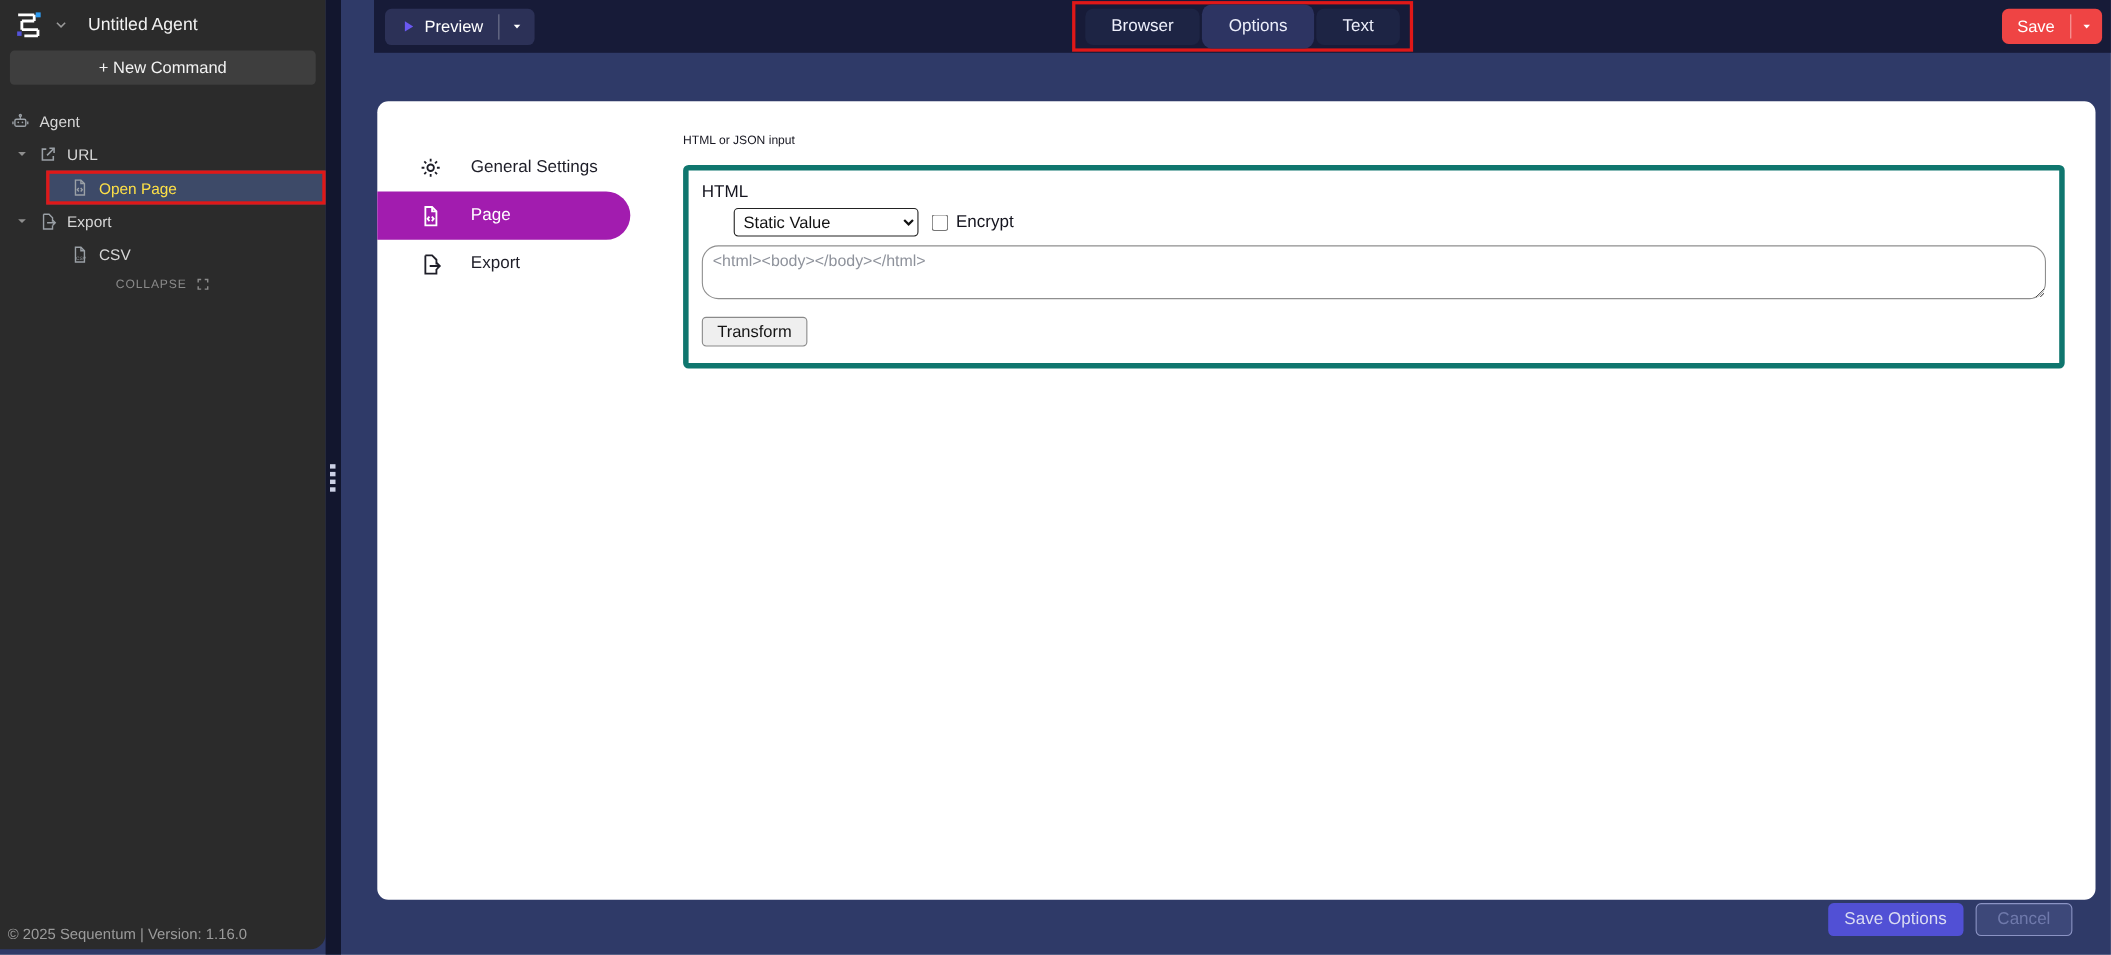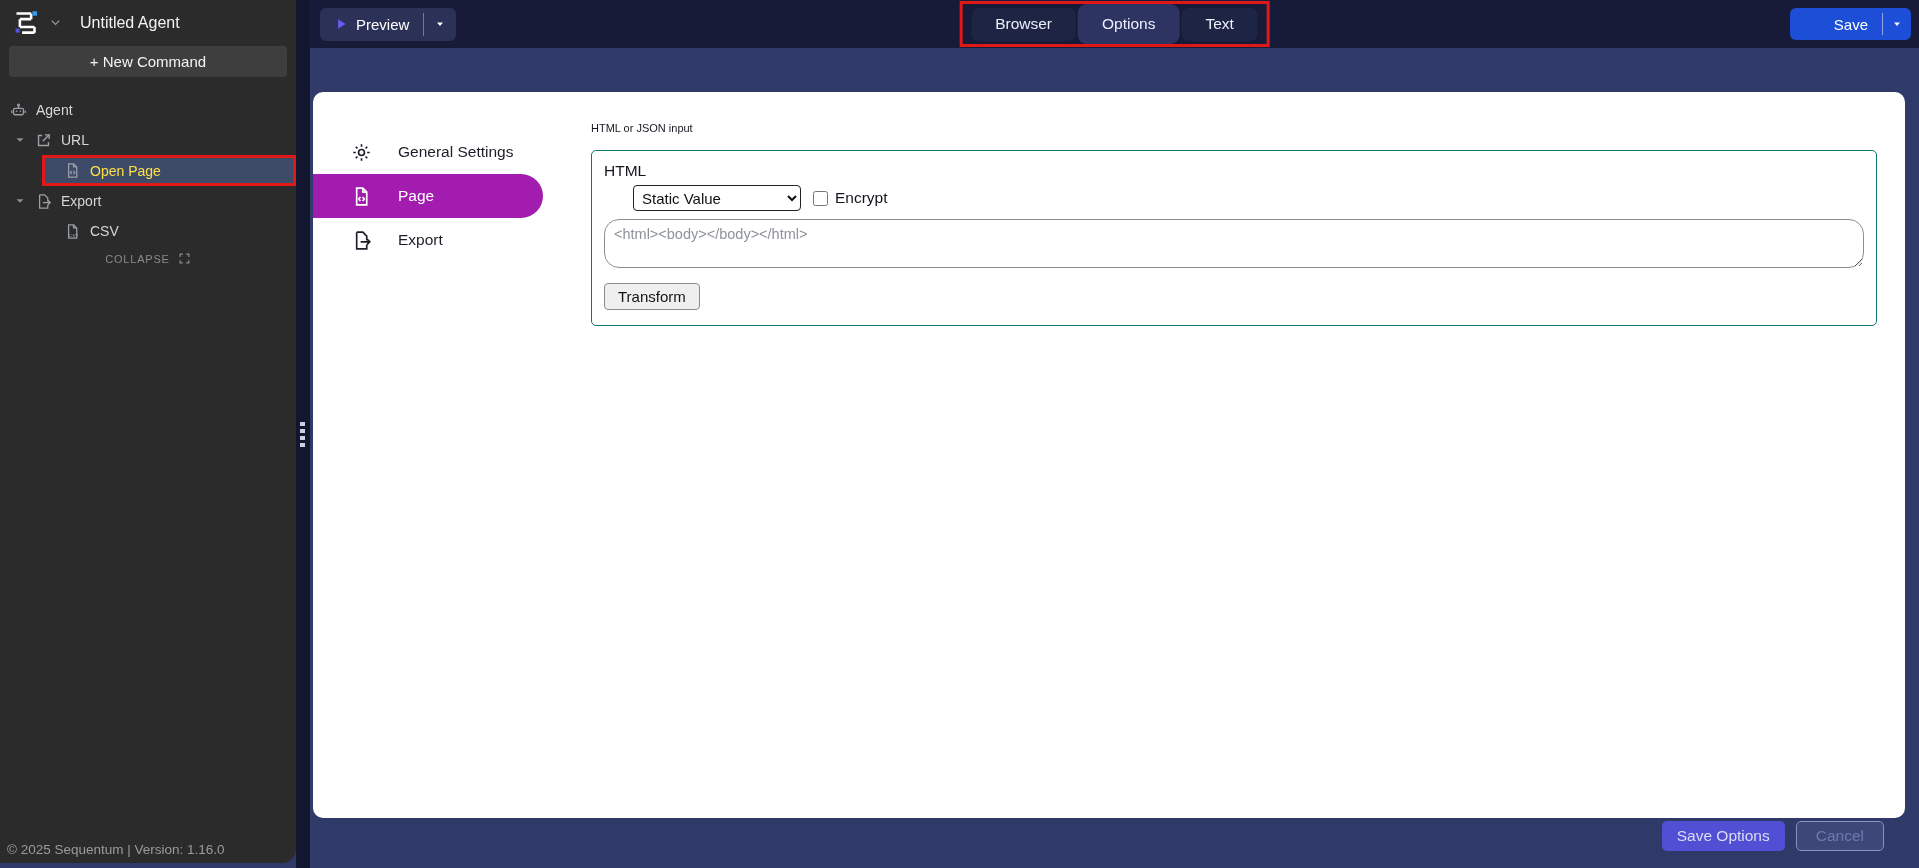--- a/index.html
+++ b/index.html
@@ -50,7 +50,7 @@
   .grip span { width:5px; height:4px; background:#ccd1e6; display:block; }
 
   
-  .main { flex:1; display:flex; flex-direction:column; position:relative; }
+  .main { flex:1; display:flex; flex-direction:column; position:relative;margin-left:30px; }
   .topbar { height:48px; flex:0 0 48px; background:#171b38; position:relative; display:flex; align-items:center; }
 
   .split-btn { display:inline-flex; align-items:stretch; border-radius:6px; overflow:hidden; cursor:pointer; }

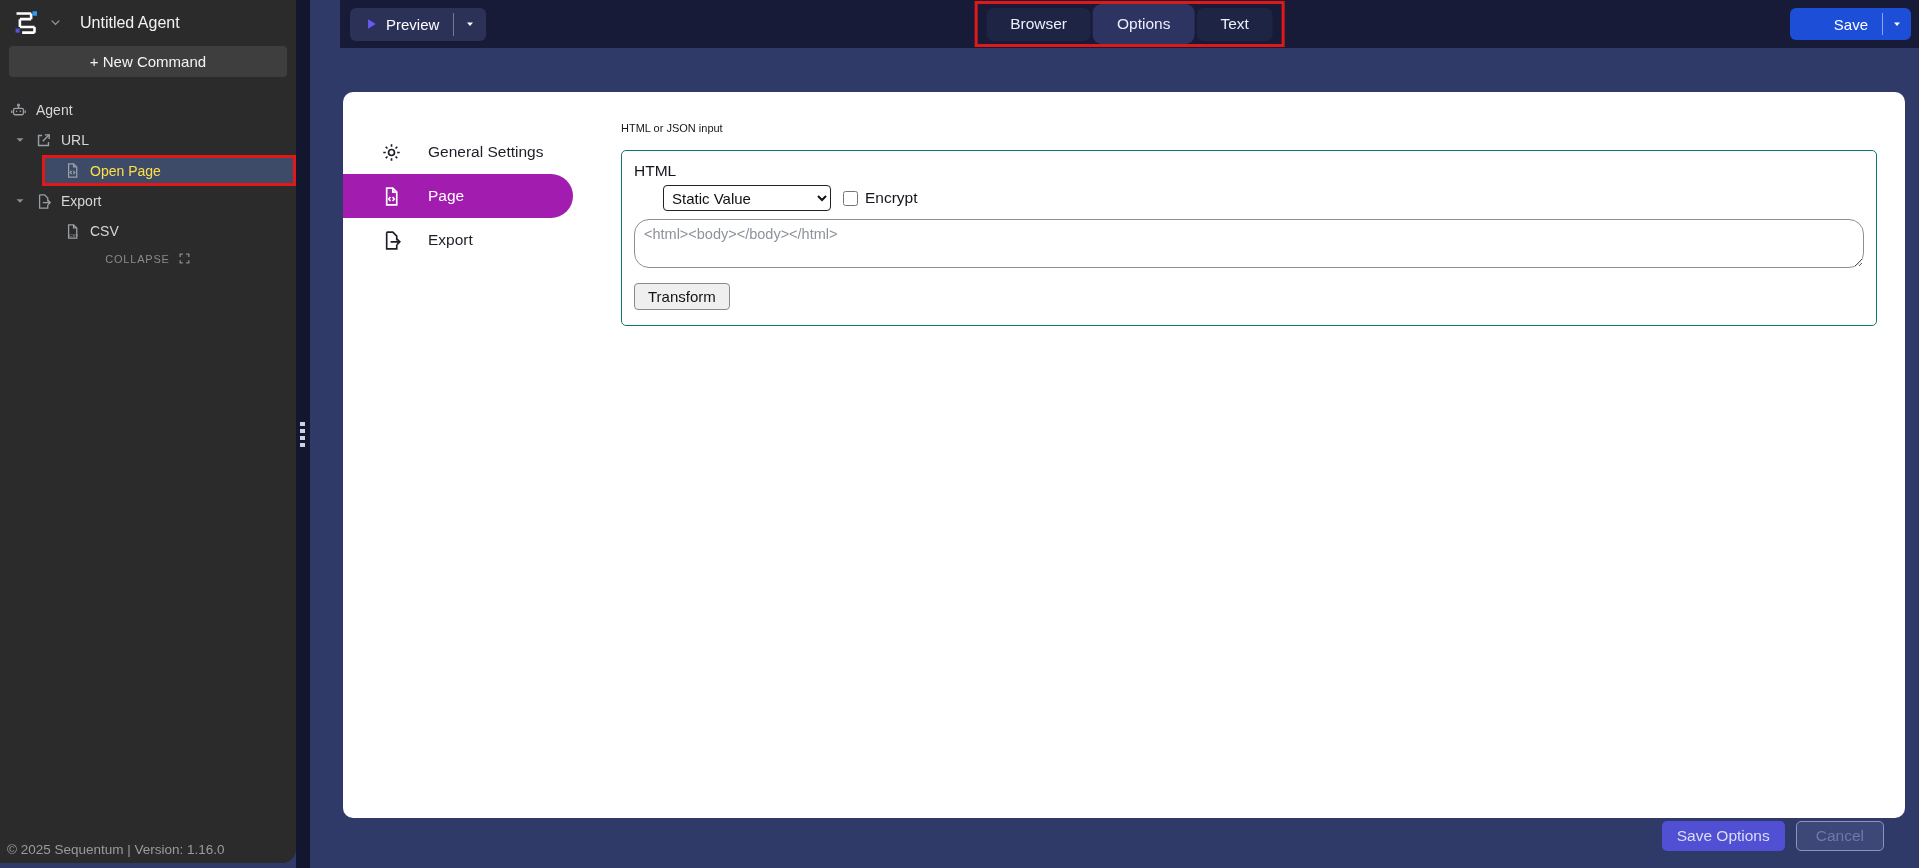--- a/index.html
+++ b/index.html
@@ -60,7 +60,7 @@
   .preview-btn .seg-caret { display:flex; align-items:center; padding:0 10px; color:#fff; }
   .play-ic { width:14px; height:14px; color:#6a58f2; display:inline-flex; }
 
-  .save-btn { position:absolute; right:8px; top:8px; background:#1d4ed8; height:32px;padding-left:30px; }
+  .save-btn { position:absolute; right:8px; top:8px; background:#ef4444; height:32px; }
   .save-btn .seg-main { display:flex; align-items:center; padding:0 14px; color:#fff; font-size:15px; }
   .save-btn .seg-div { width:1px; background:rgba(255,255,255,0.5); margin:5px 0; }
   .save-btn .seg-caret { display:flex; align-items:center; padding:0 8px; color:#fff; }

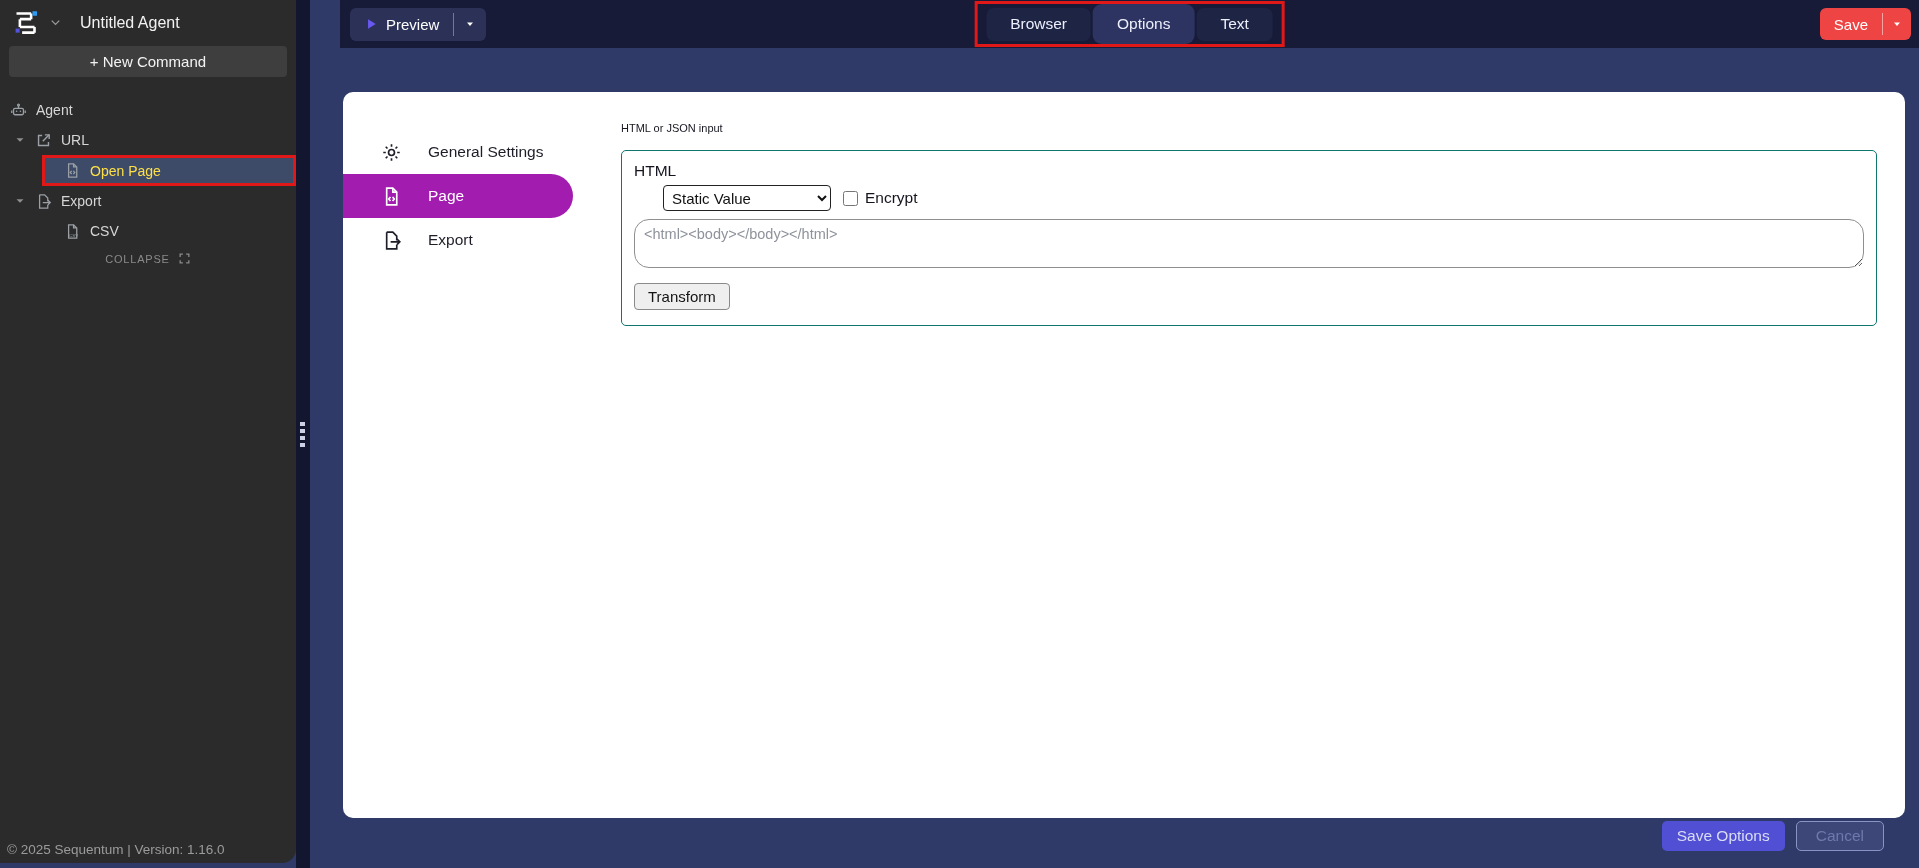--- a/index.html
+++ b/index.html
@@ -93,7 +93,7 @@
 
   .form-area { flex:1; padding:30px 28px 0 48px; }
   .form-heading { font-size:11px; font-weight:400; color:#171721; }
-  .group-box { border:1px solid #0f766e; border-radius:5px; margin-top:16px; padding:11px 12px 15px 12px; }
+  .group-box { border:5px solid #0f766e; border-radius:5px; margin-top:16px; padding:11px 12px 15px 12px; }
   .field-label { font-size:15.5px; color:#14141e; margin-bottom:5px; }
   .ctl-row { display:flex; align-items:center; gap:12px;padding-left:29px; }
   .value-select {

